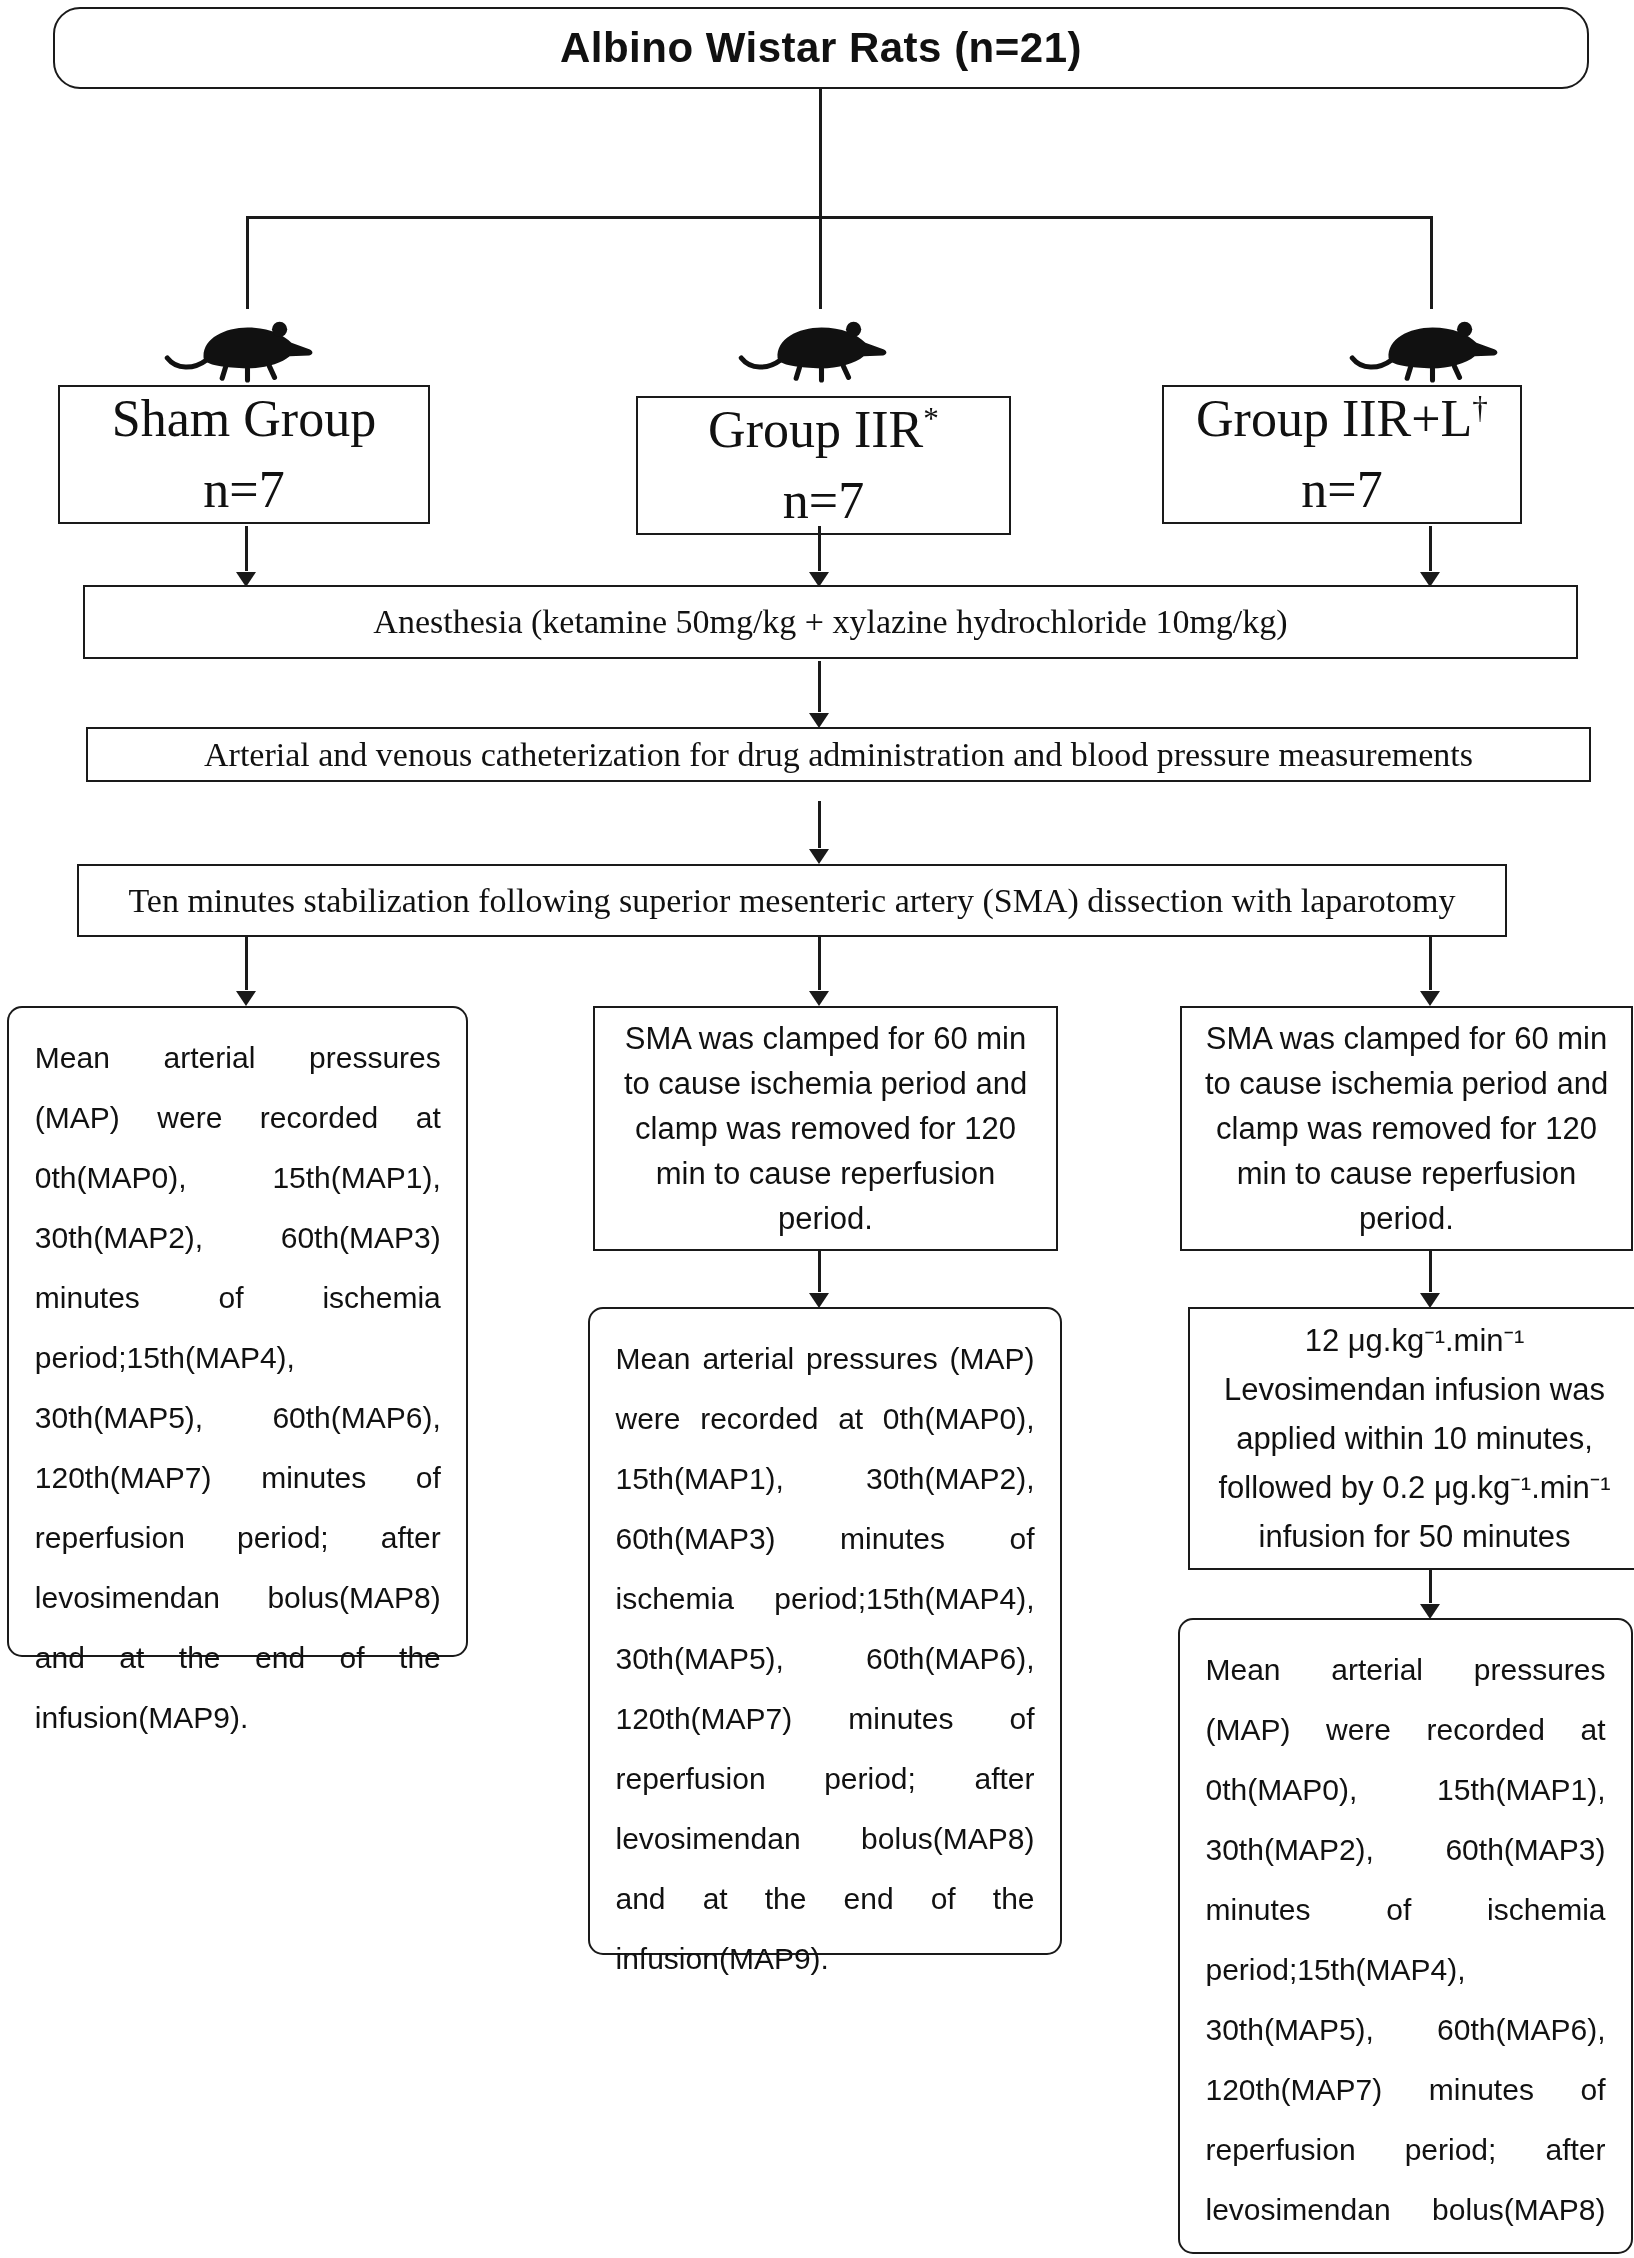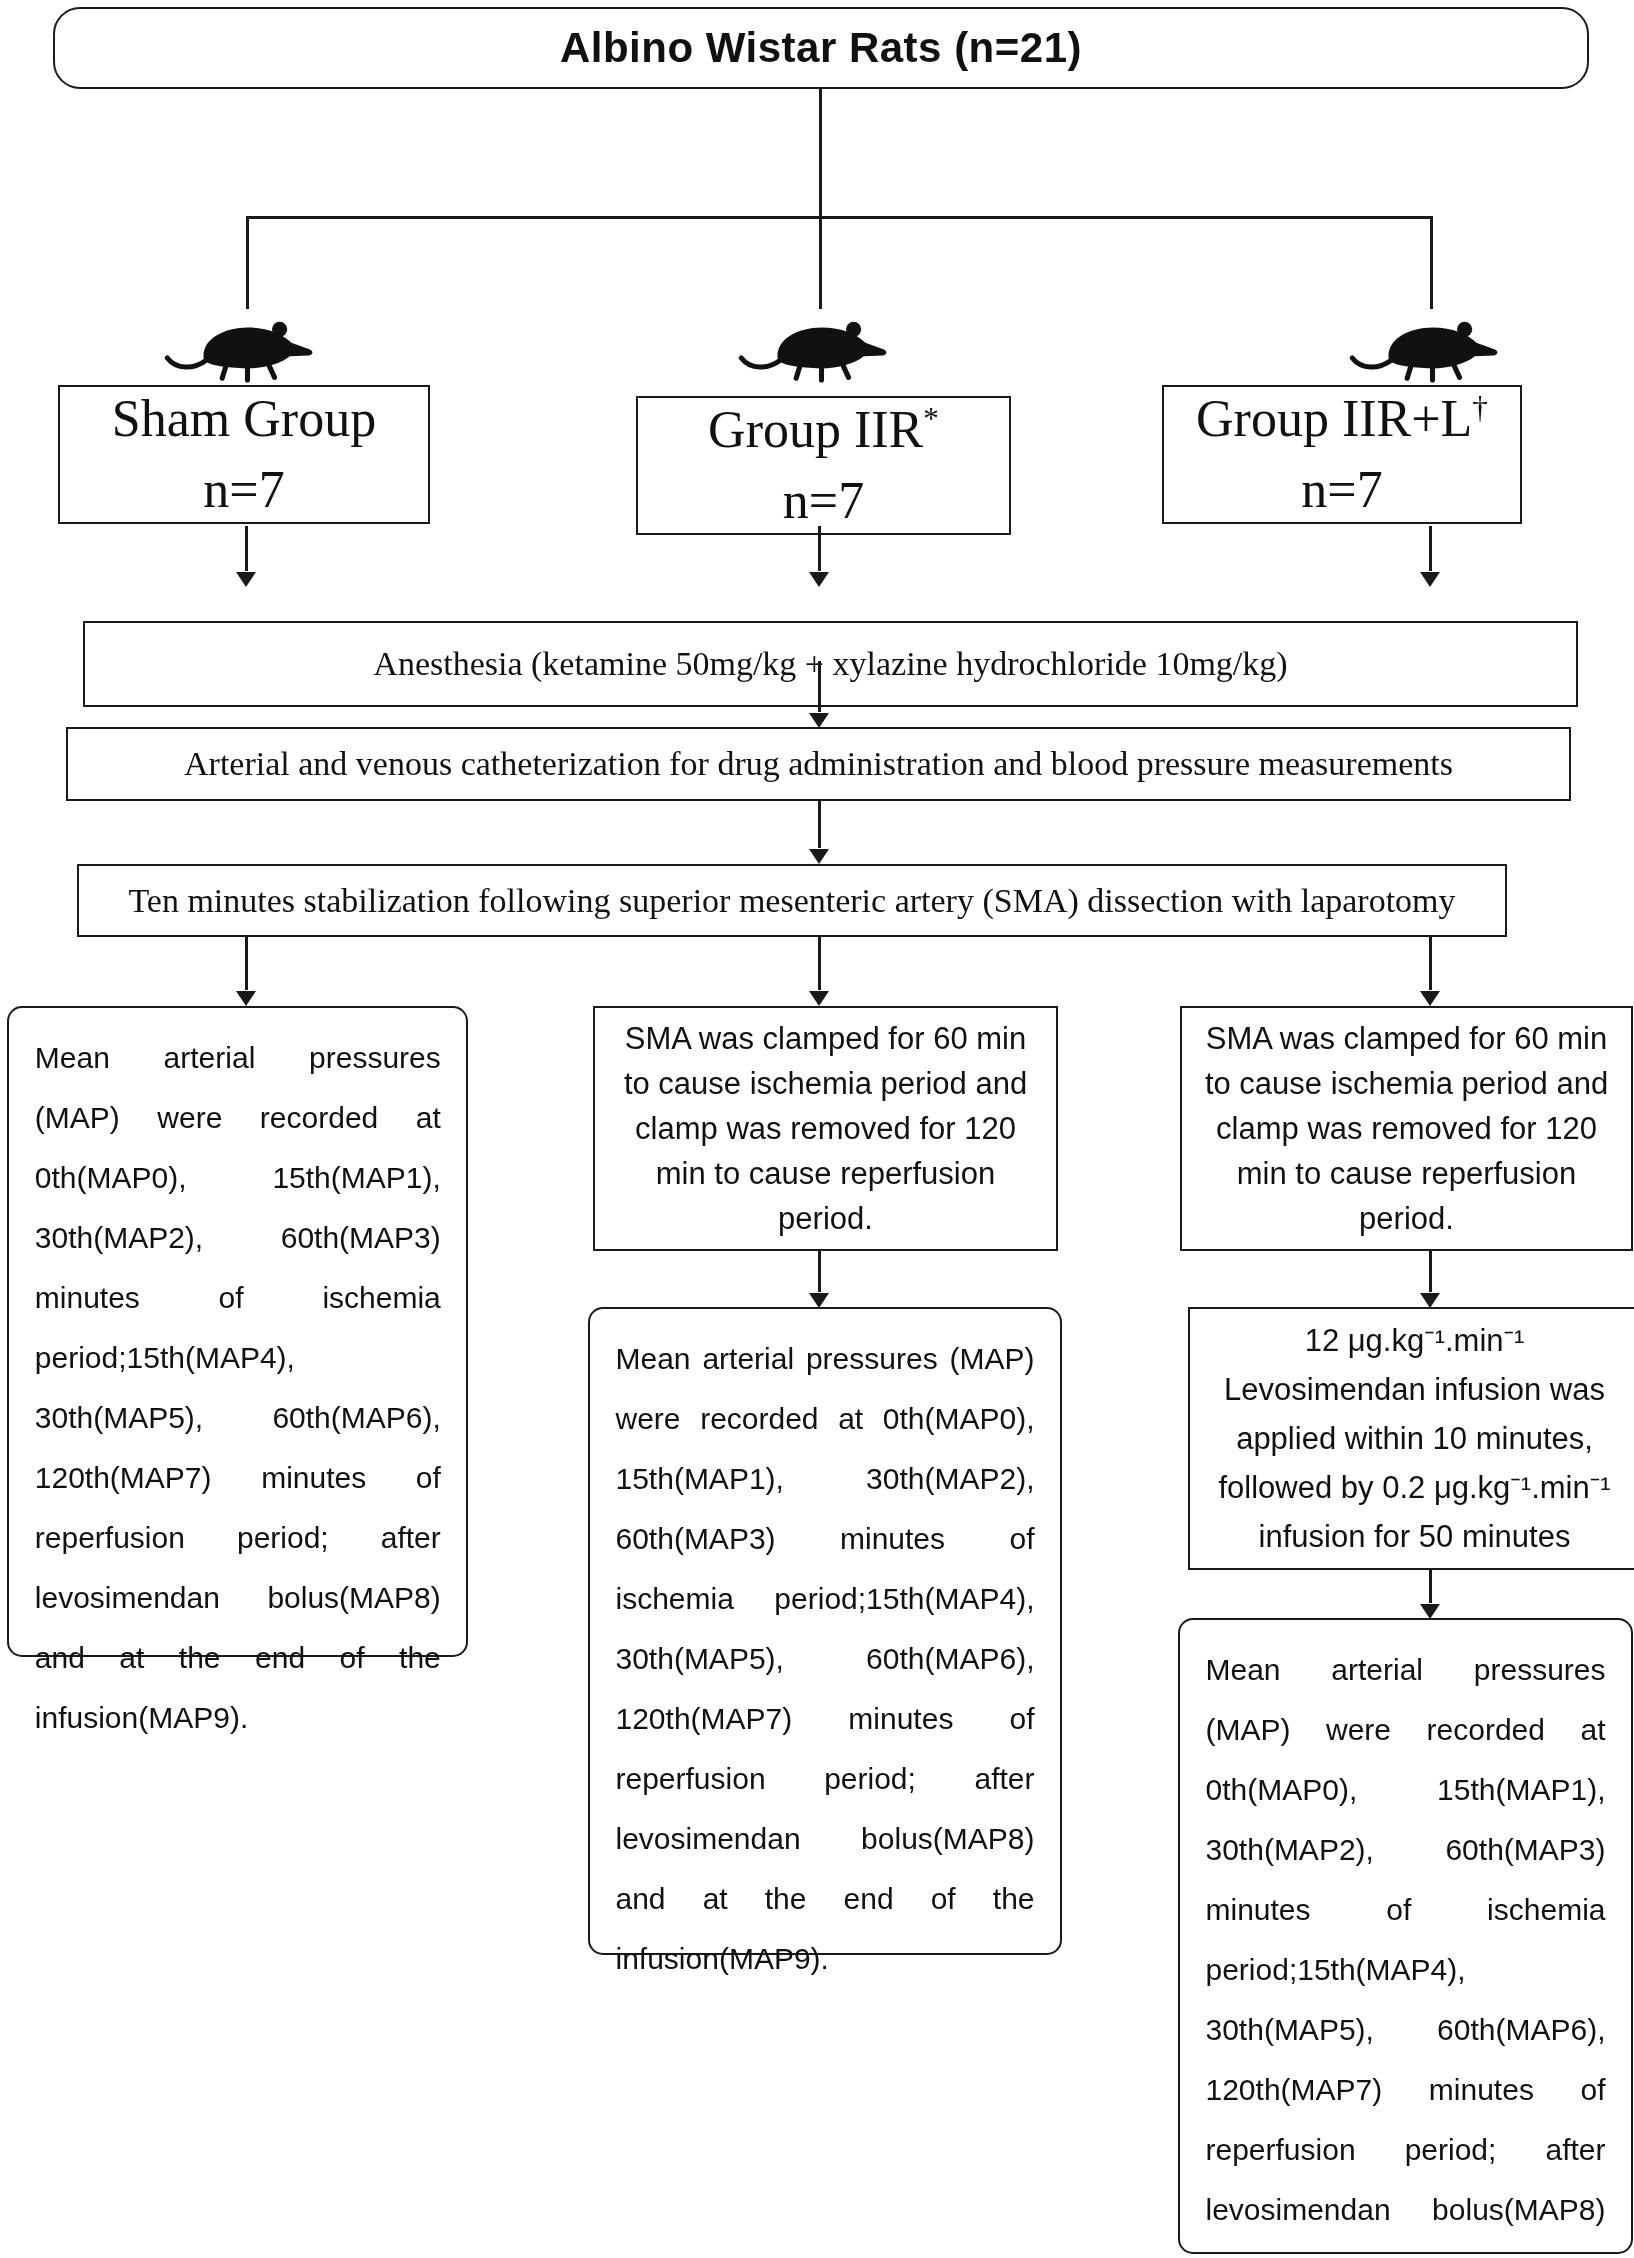--- a/index.html
+++ b/index.html
@@ -85,7 +85,7 @@
 <div class="arrow" style="left:818px;top:526px;height:45px"></div>
 <div class="arrow" style="left:1429px;top:526px;height:45px"></div>
 
-<div class="box serif flow" style="left:83px;top:621px;width:1495px;height:86px">
+<div class="box serif flow" style="left:83px;top:585px;width:1495px;height:74px">
   <span>Anesthesia (ketamine 50mg/kg + xylazine hydrochloride 10mg/kg)</span>
 </div>
 

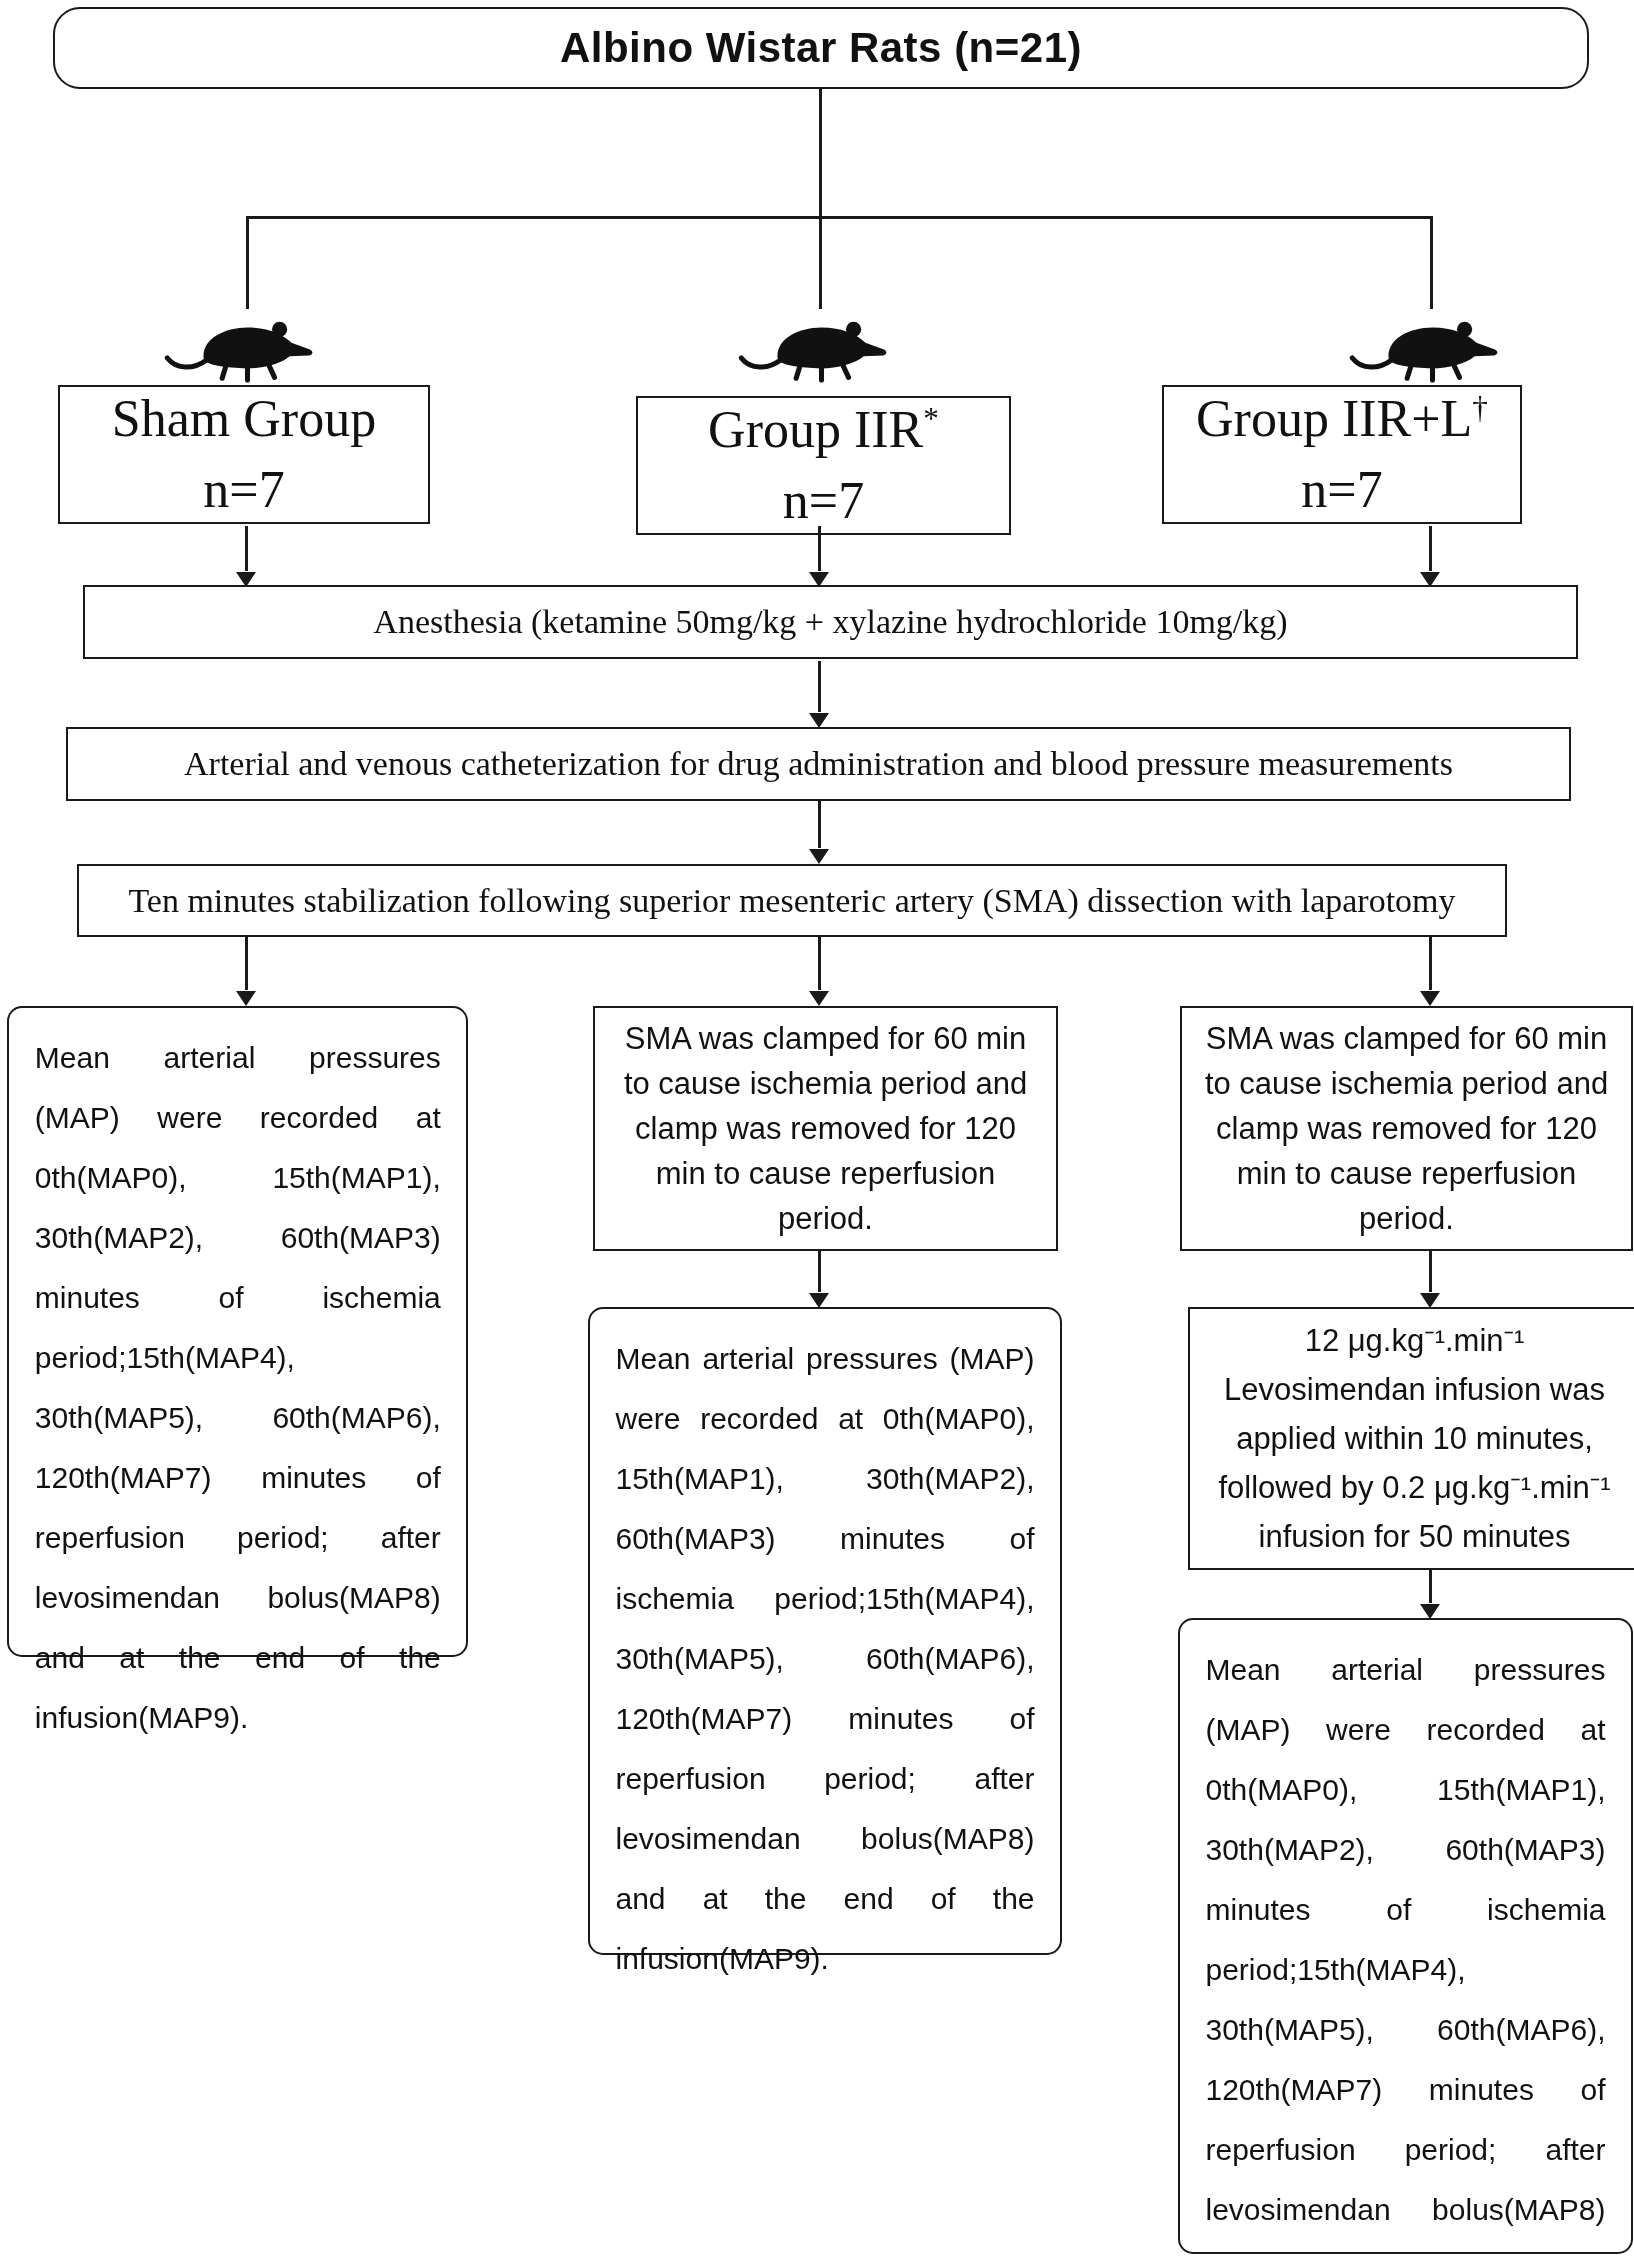--- a/index.html
+++ b/index.html
@@ -91,7 +91,7 @@
 
 <div class="arrow" style="left:818px;top:661px;height:51px"></div>
 
-<div class="box serif flow" style="left:66px;top:727px;width:1505px;height:74px">
+<div class="box serif flow" style="left:86px;top:727px;width:1505px;height:55px">
   <span>Arterial and venous catheterization for drug administration and blood pressure measurements</span>
 </div>
 

